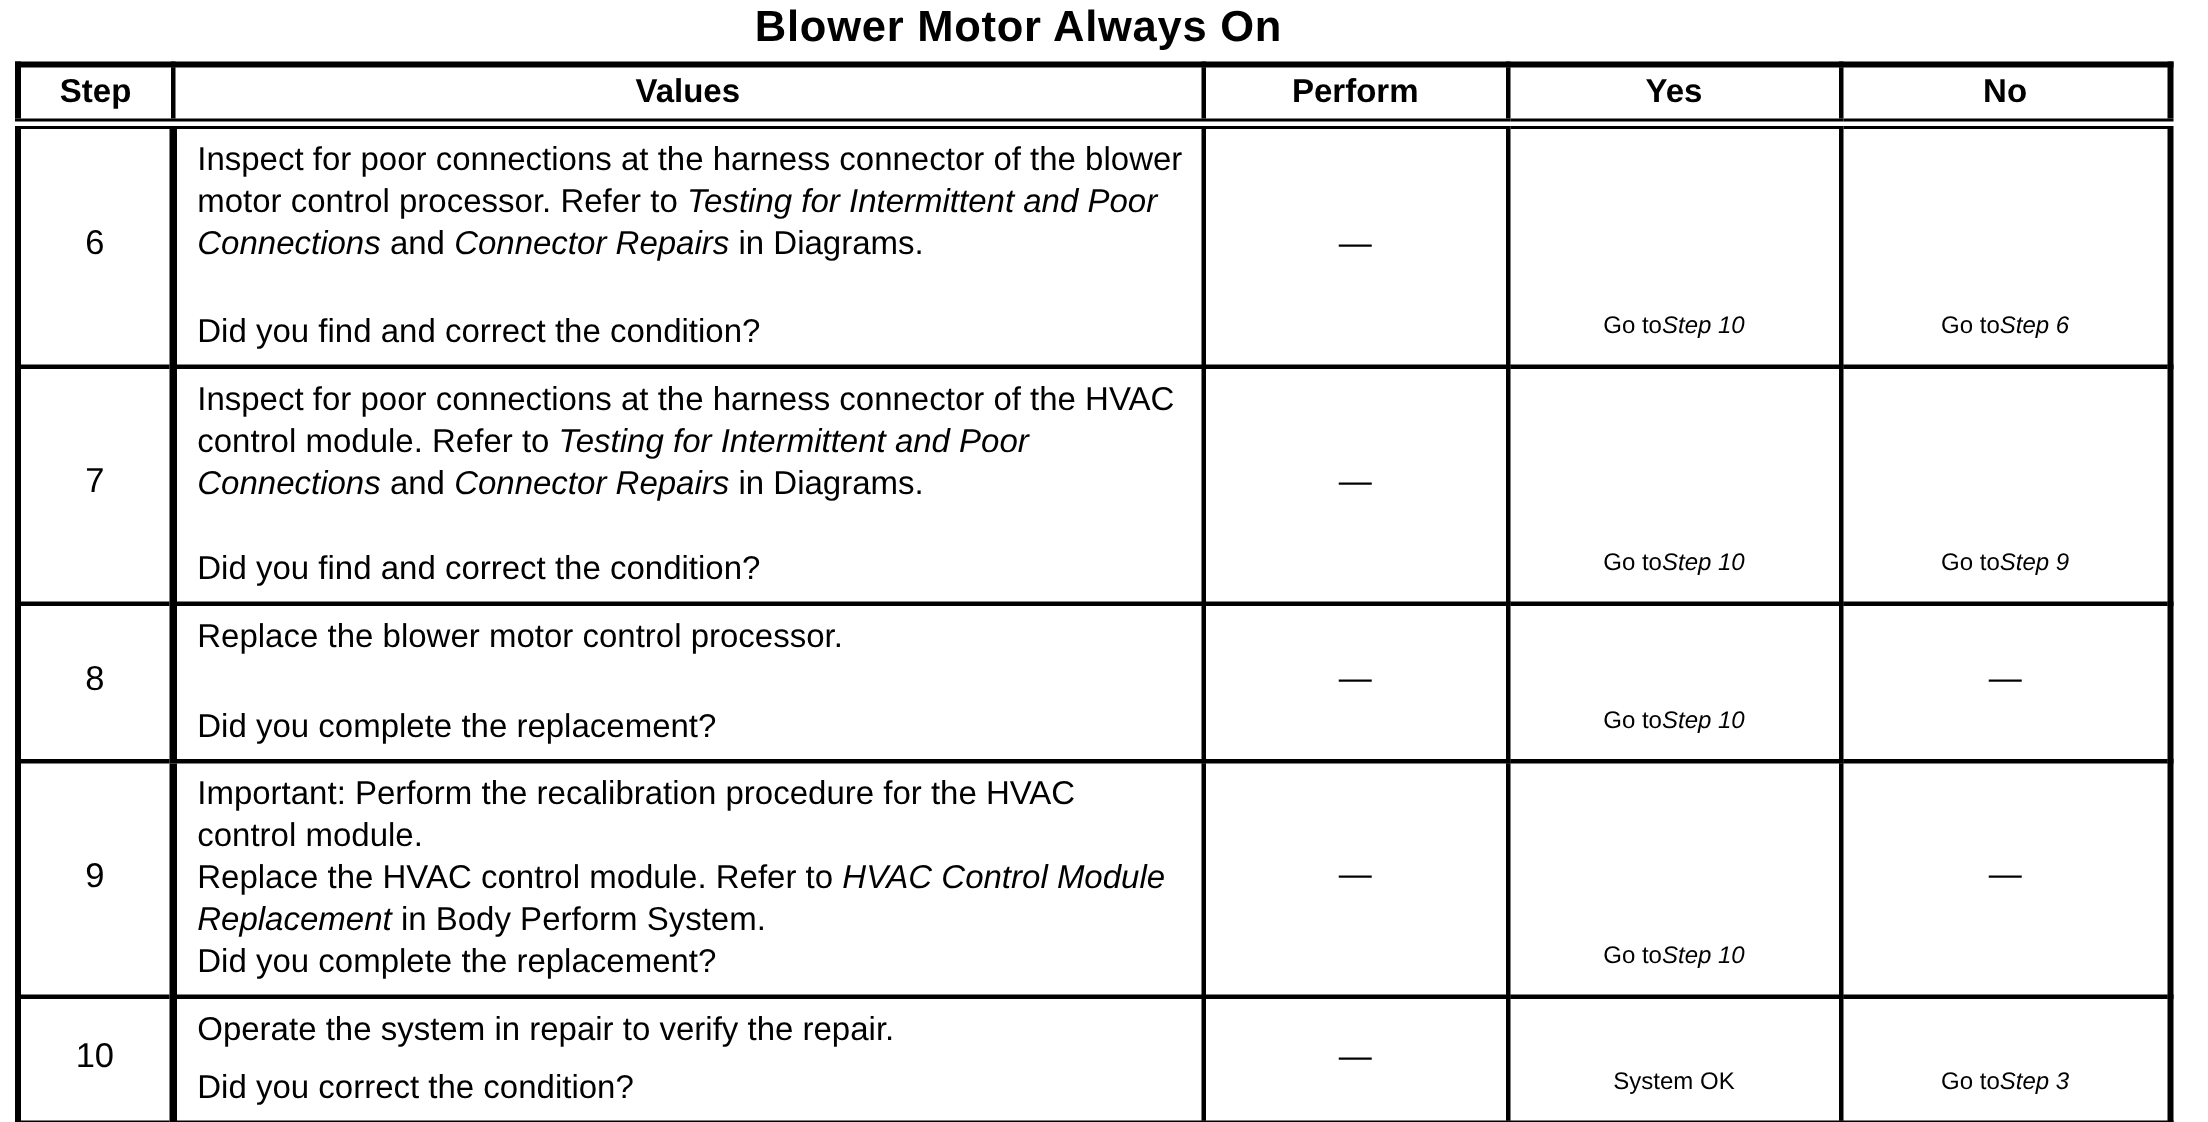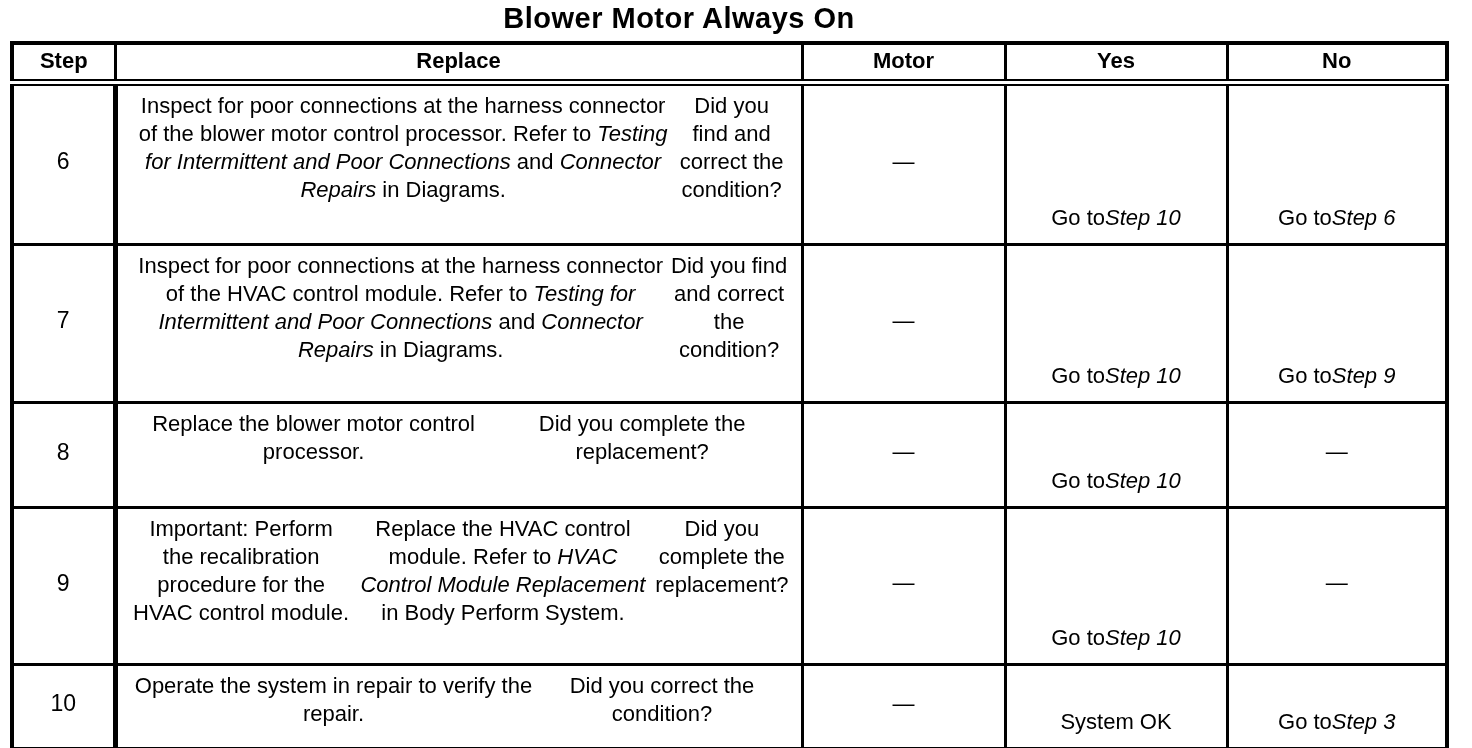--- a/index.html
+++ b/index.html
@@ -124,7 +124,7 @@
     <thead>
       <tr>
         <th>Step</th>
-        <th>Replace</th>
+        <th>Values</th>
         <th>Motor</th>
         <th>Yes</th>
         <th>No</th>

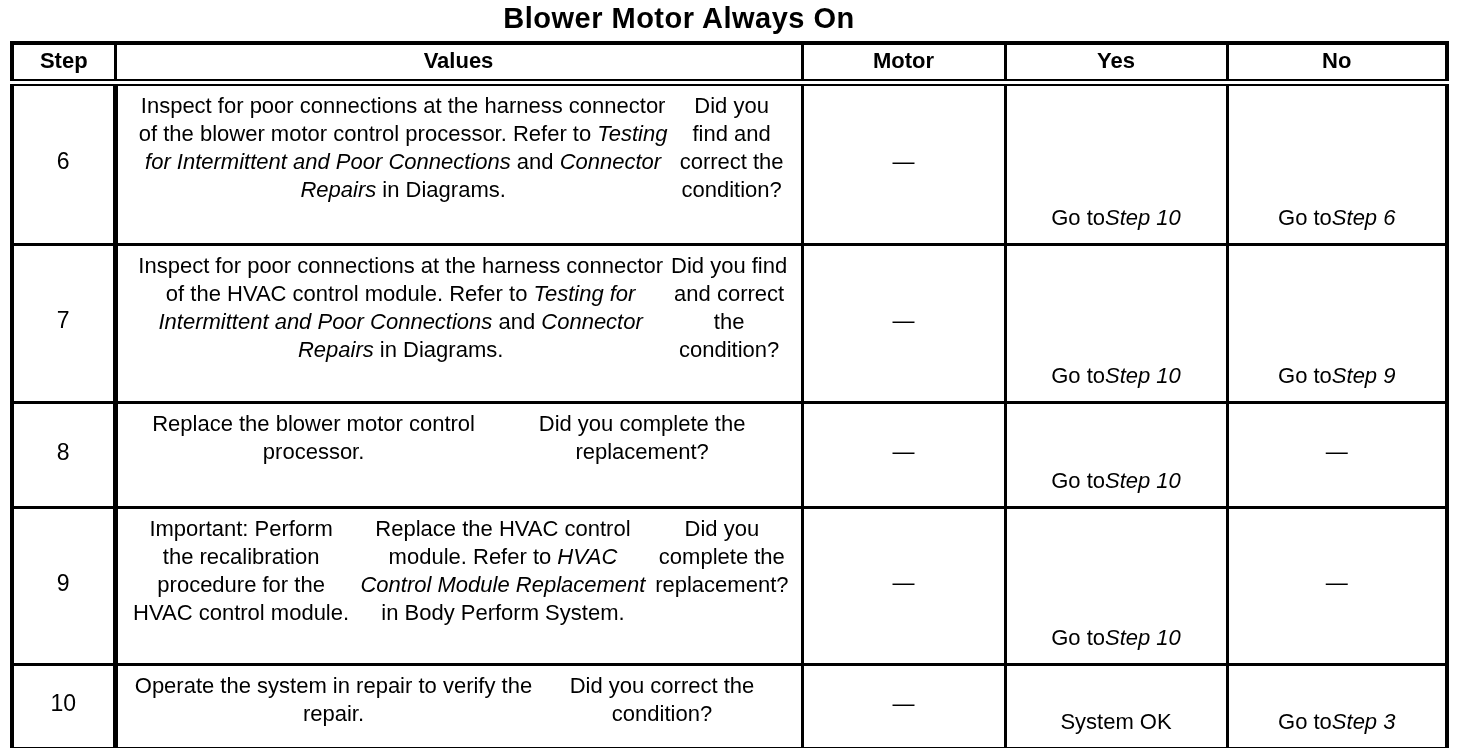--- a/index.html
+++ b/index.html
@@ -125,7 +125,7 @@
       <tr>
         <th>Step</th>
         <th>Values</th>
-        <th>Motor</th>
+        <th>Perform</th>
         <th>Yes</th>
         <th>No</th>
       </tr>

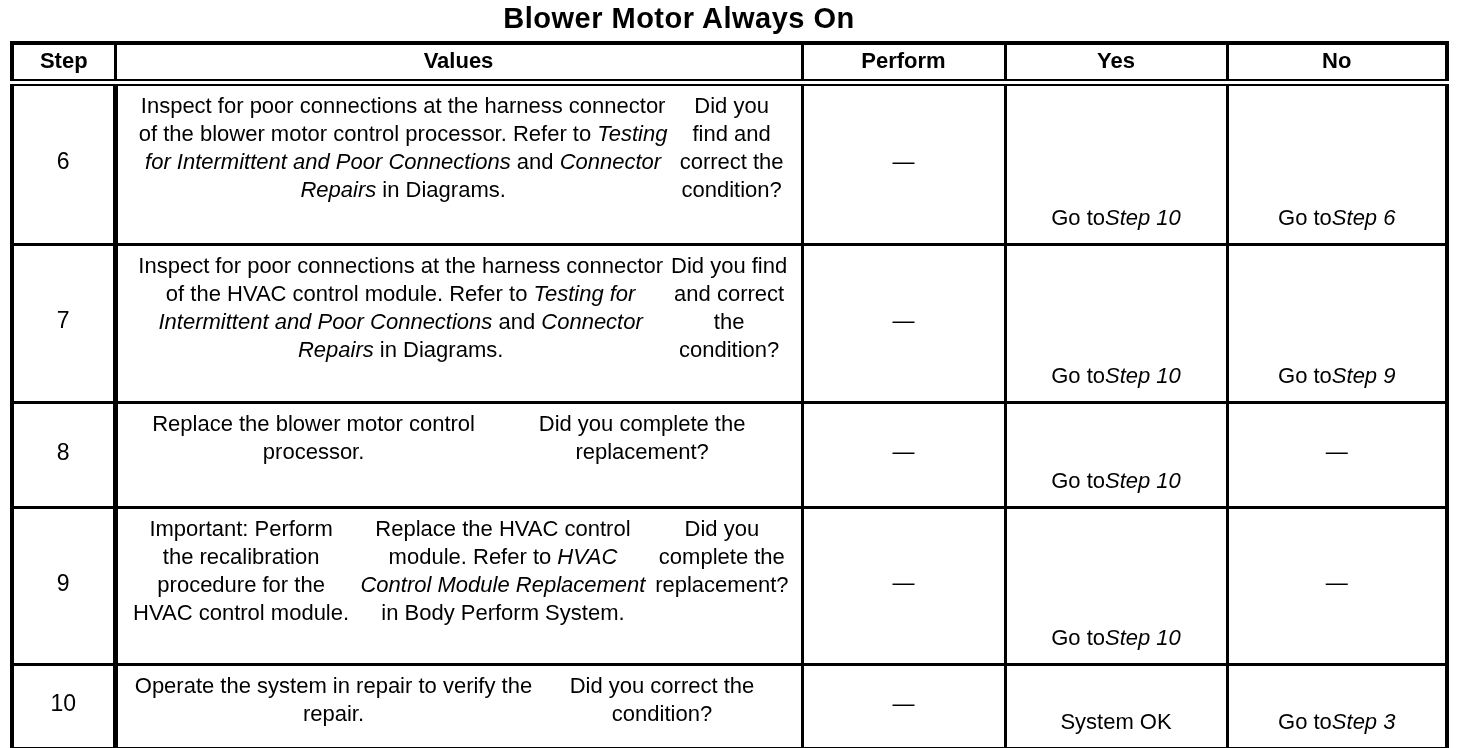--- a/index.html
+++ b/index.html
@@ -75,9 +75,8 @@
 
   .action-flex {
     display: flex;
-    flex-direction: row;
+    flex-direction: column;
     justify-content: space-between;
-    text-align: center;
   }
   .para {
     font-size: 22px;

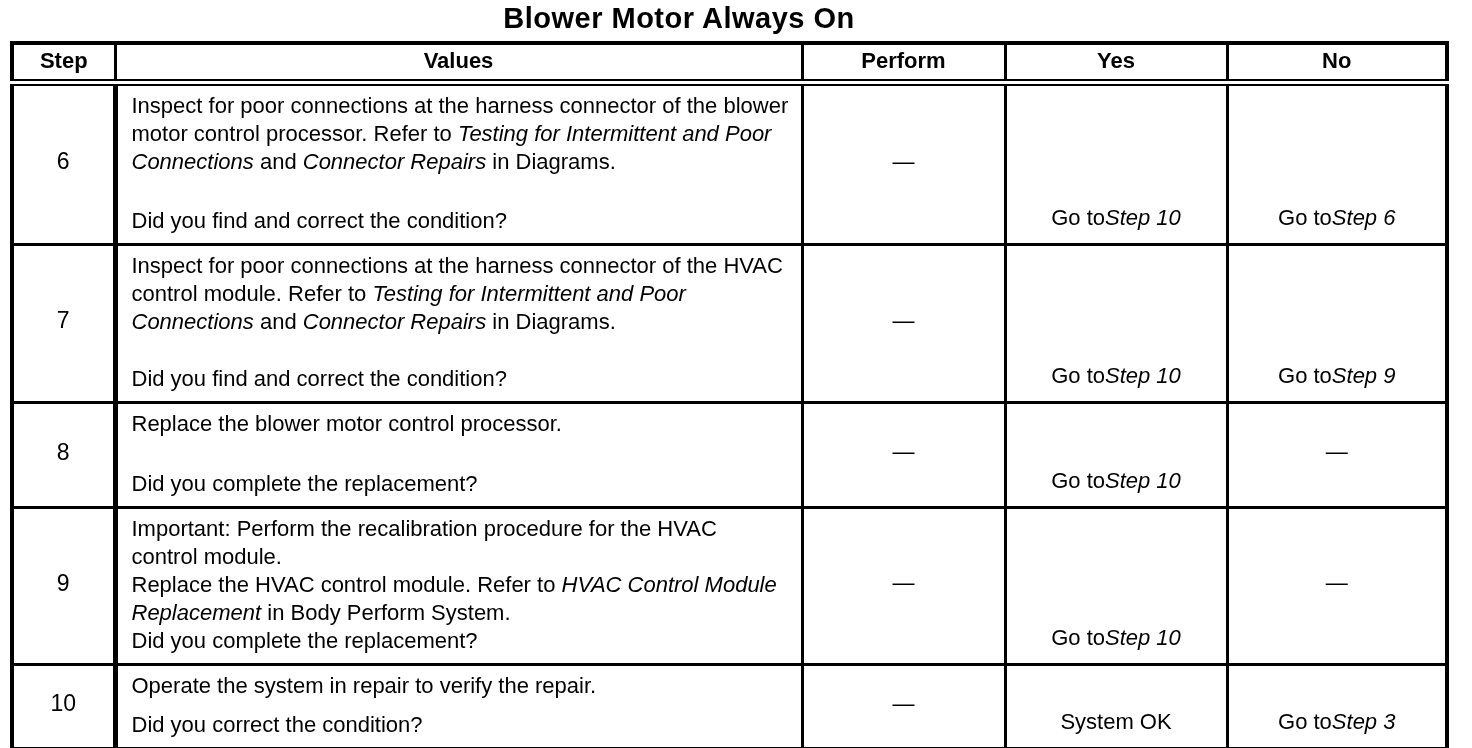--- a/index.html
+++ b/index.html
@@ -92,7 +92,7 @@
     display: flex;
     align-items: flex-end;
     justify-content: center;
-    font-size: 22px;
+    font-size: 16px;
     line-height: 26px;
     padding-bottom: 2px;
     box-sizing: border-box;

